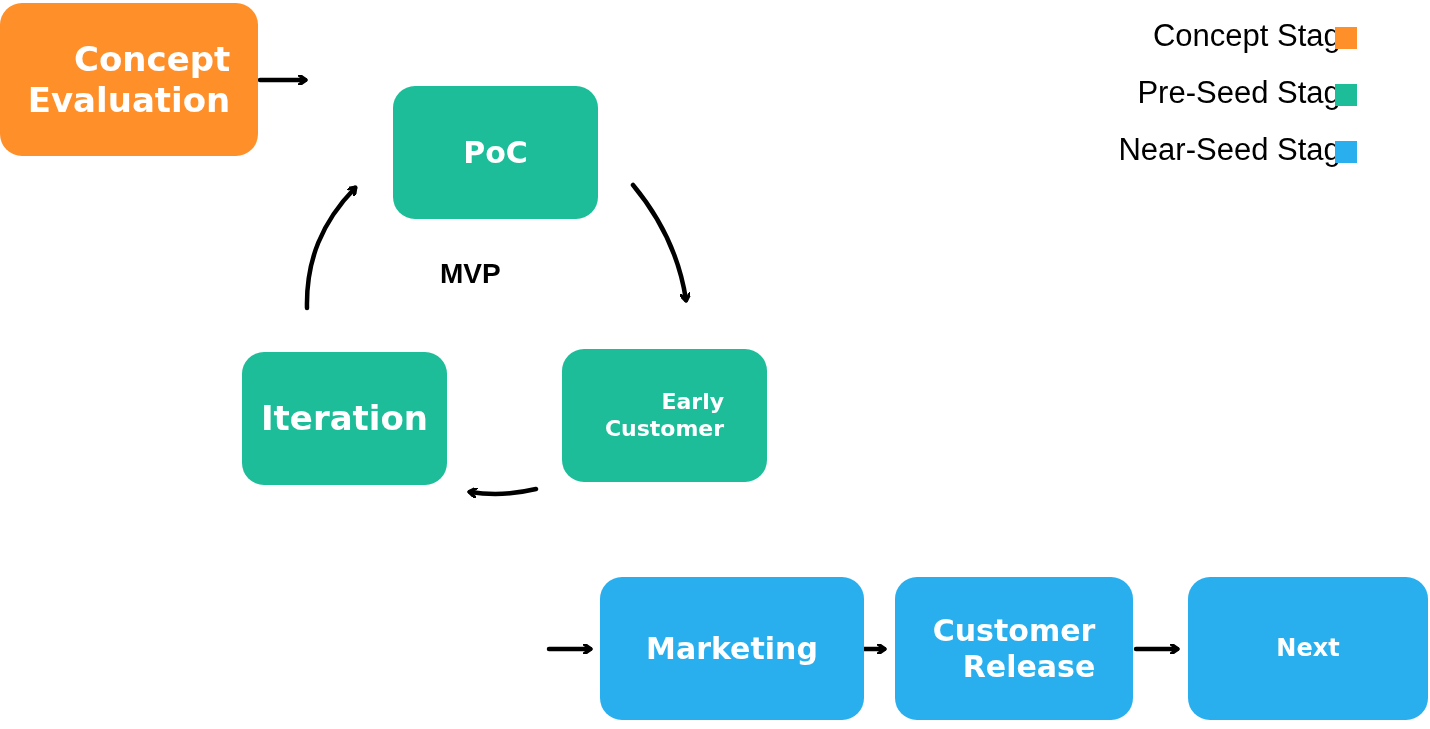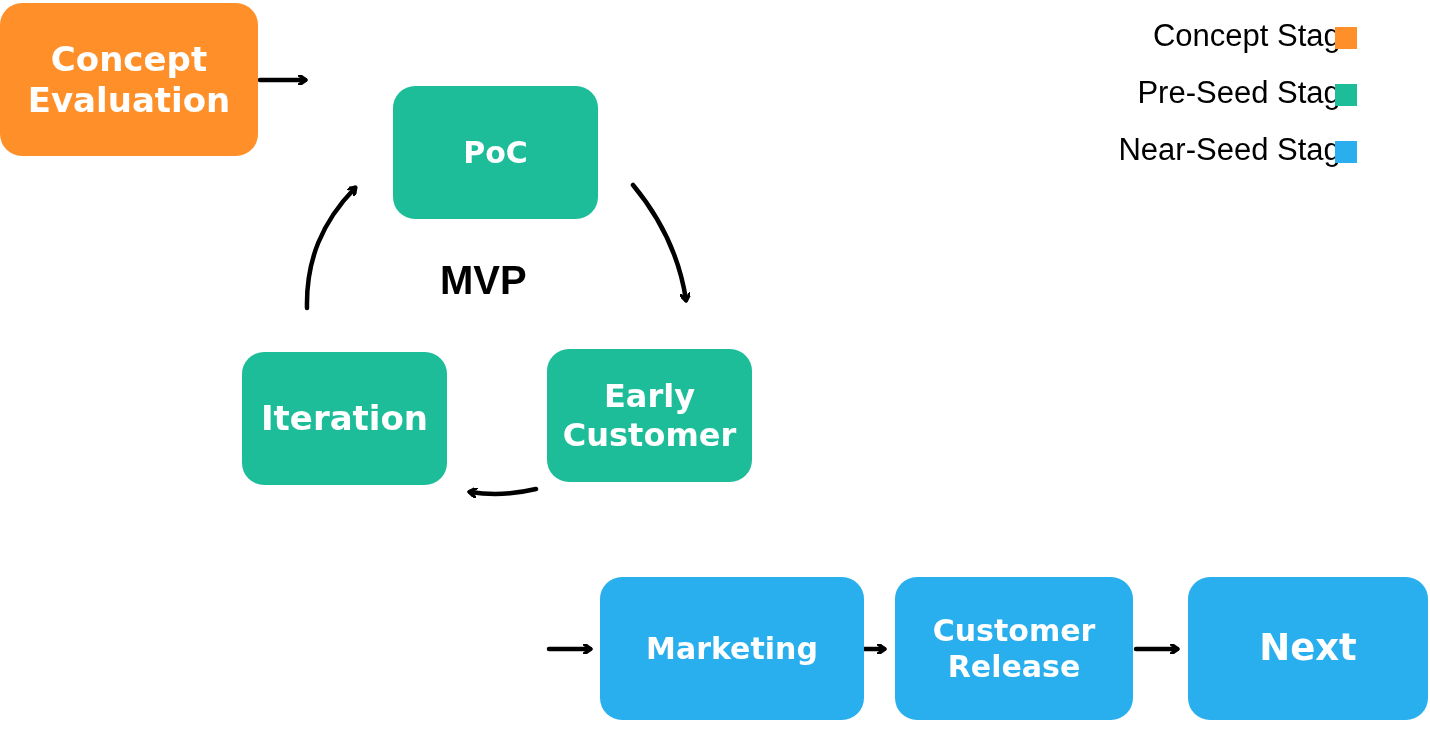--- a/index.html
+++ b/index.html
@@ -5,7 +5,7 @@
   html, body { margin:0; padding:0; background:#ffffff; }
   body { width:1430px; height:729px; position:relative; overflow:hidden; font-family:"DejaVu Sans", sans-serif; }
   .box { position:absolute; border-radius:22px; display:flex; align-items:center; justify-content:center; text-align:center; color:#ffffff; font-family:"DejaVu Sans", sans-serif; font-weight:bold; line-height:1.2; }
-  .box span { display:block; }
+  .box span { display:block;text-align:right; }
   .orange { background:#FF8F29; }
   .green { background:#1DBD9A; }
   .blue { background:#29AFEE; }

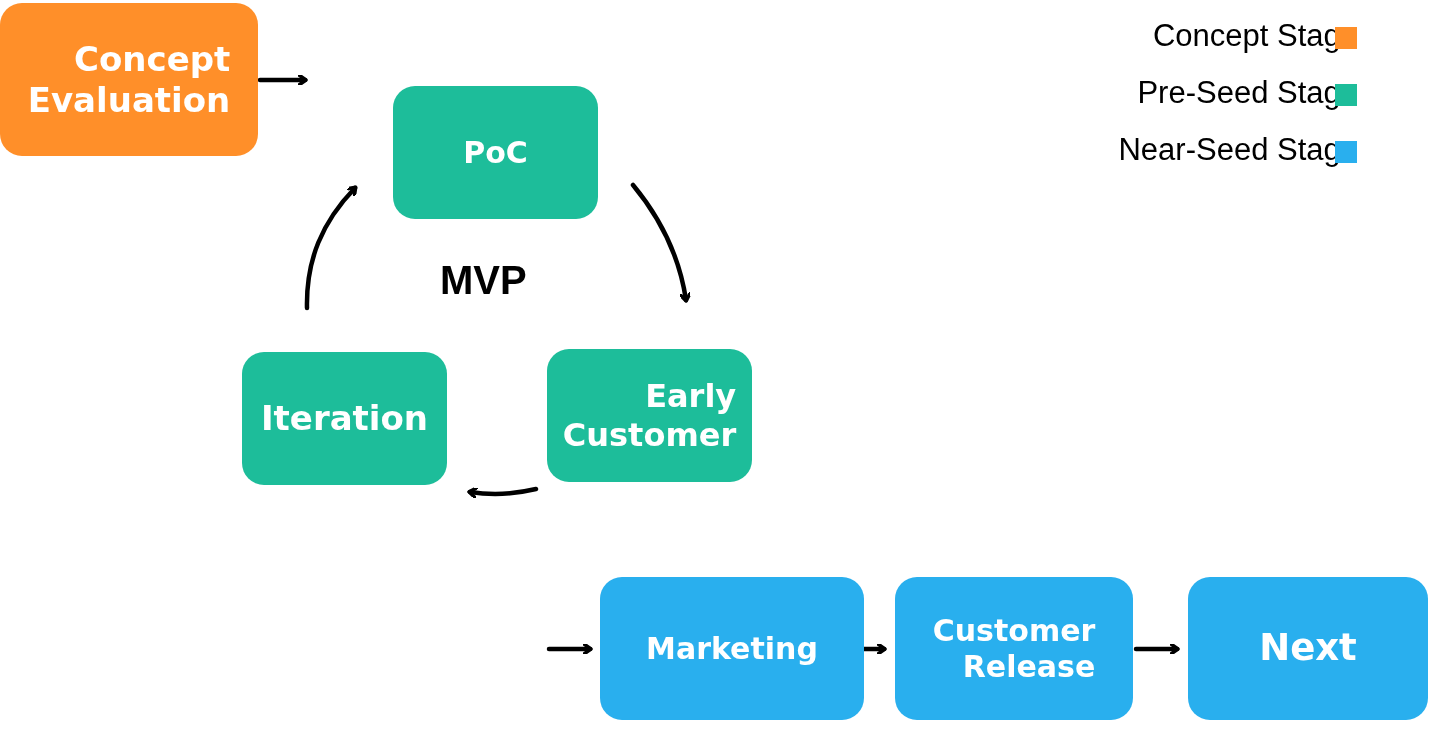--- a/index.html
+++ b/index.html
@@ -16,7 +16,7 @@
   #marketing { left:600px; top:577px; width:264px; height:143px; font-size:30px; }
   #service { left:895px; top:577px; width:238px; height:143px; font-size:30px; }
   #release { left:1188px; top:577px; width:240px; height:143px; font-size:37px; }
-  .mvp { position:absolute; left:440px; top:258px; font-family:"Liberation Sans", sans-serif; font-weight:bold; font-size:40px; color:#000; }
+  .mvp { position:absolute; left:440px; top:258px; font-family:"Liberation Sans", sans-serif; font-weight:bold; font-size:28px; color:#000; }
   .legend { position:absolute; right:72px; font-family:"Liberation Sans", sans-serif; font-size:31px; color:#000; text-align:right; }
   .legend-swatch { position:absolute; width:22px; height:22px; left:1335px; }
   svg.arrows { position:absolute; left:0; top:0; }

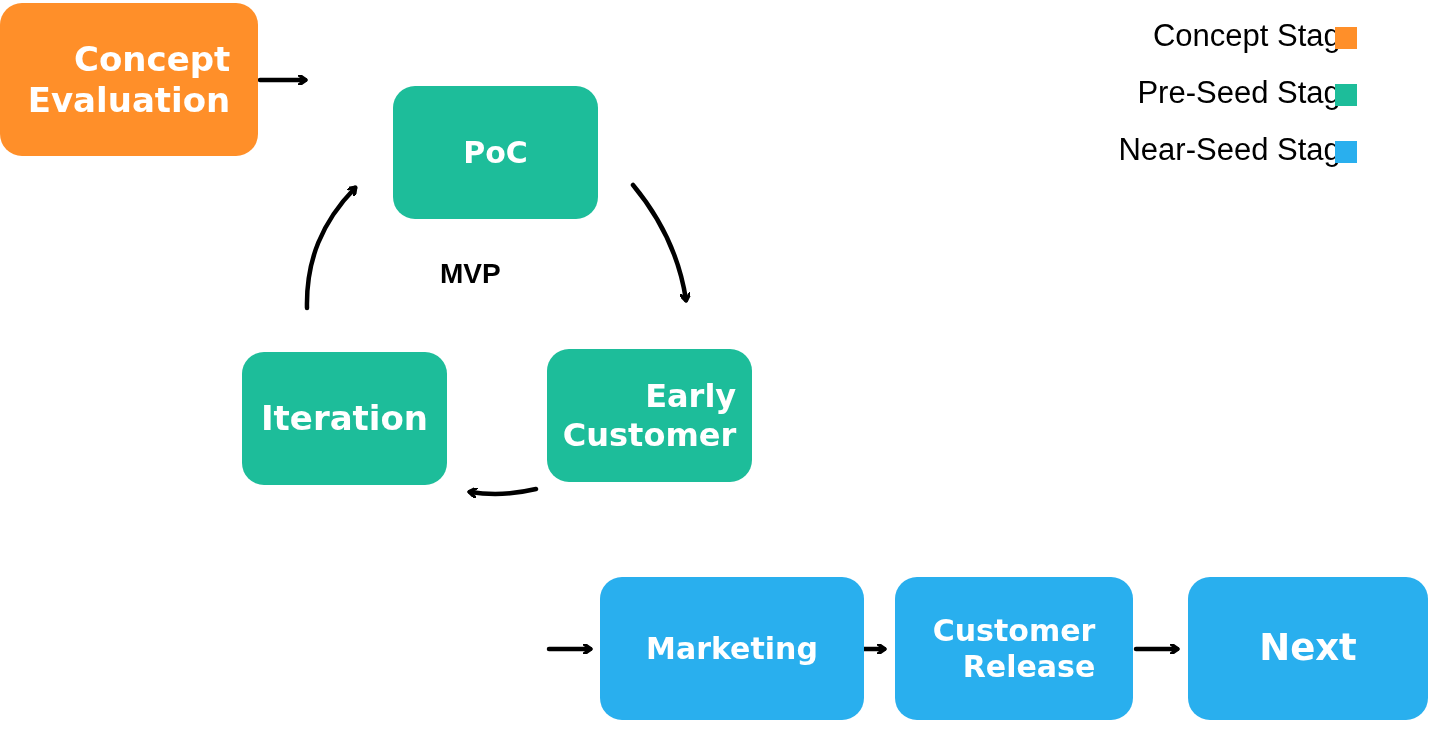--- a/index.html
+++ b/index.html
@@ -11,7 +11,7 @@
   .blue { background:#29AFEE; }
   #concept { left:0; top:3px; width:258px; height:153px; font-size:34px; }
   #poc { left:393px; top:58px; width:205px; height:133px; font-size:30px;margin-top:28px; }
-  #early { left:547px; top:349px; width:205px; height:133px; font-size:32px; }
+  #early { left:562px; top:349px; width:205px; height:133px; font-size:22px; }
   #iteration { left:242px; top:352px; width:205px; height:133px; font-size:34px; }
   #marketing { left:600px; top:577px; width:264px; height:143px; font-size:30px; }
   #service { left:895px; top:577px; width:238px; height:143px; font-size:30px; }

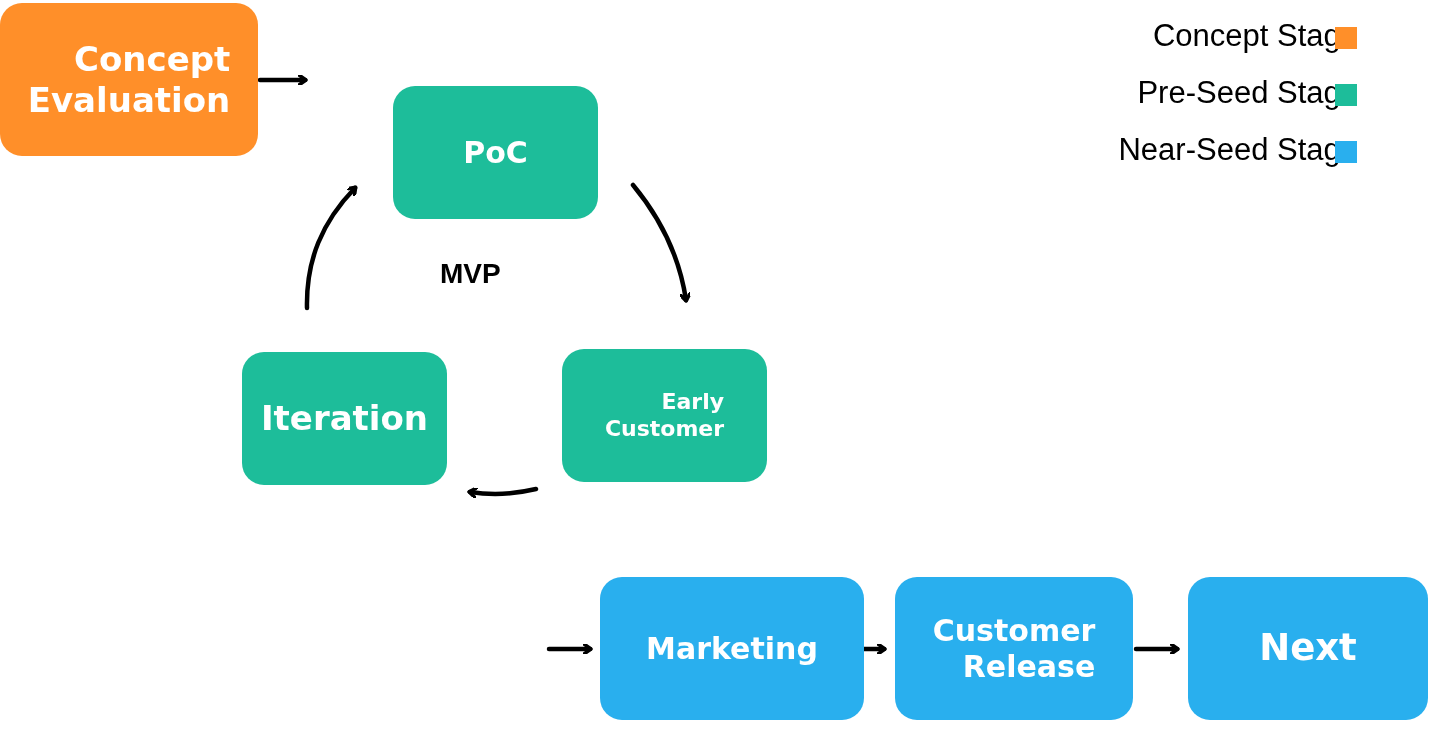--- a/index.html
+++ b/index.html
@@ -15,7 +15,7 @@
   #iteration { left:242px; top:352px; width:205px; height:133px; font-size:34px; }
   #marketing { left:600px; top:577px; width:264px; height:143px; font-size:30px; }
   #service { left:895px; top:577px; width:238px; height:143px; font-size:30px; }
-  #release { left:1188px; top:577px; width:240px; height:143px; font-size:37px; }
+  #release { left:1188px; top:577px; width:240px; height:143px; font-size:24px; }
   .mvp { position:absolute; left:440px; top:258px; font-family:"Liberation Sans", sans-serif; font-weight:bold; font-size:28px; color:#000; }
   .legend { position:absolute; right:72px; font-family:"Liberation Sans", sans-serif; font-size:31px; color:#000; text-align:right; }
   .legend-swatch { position:absolute; width:22px; height:22px; left:1335px; }

